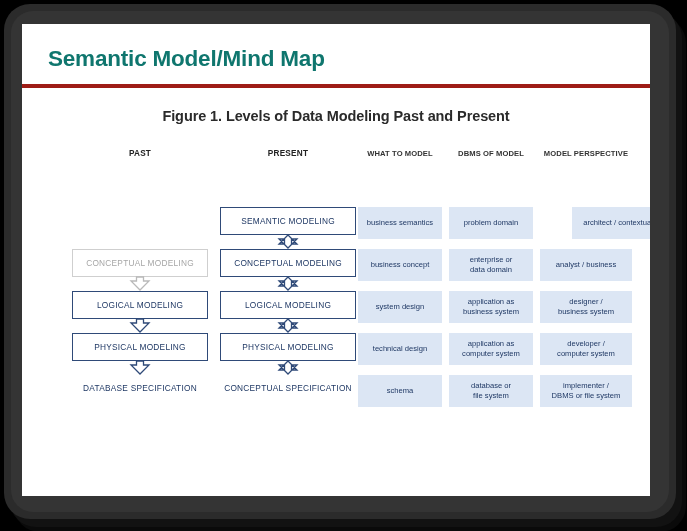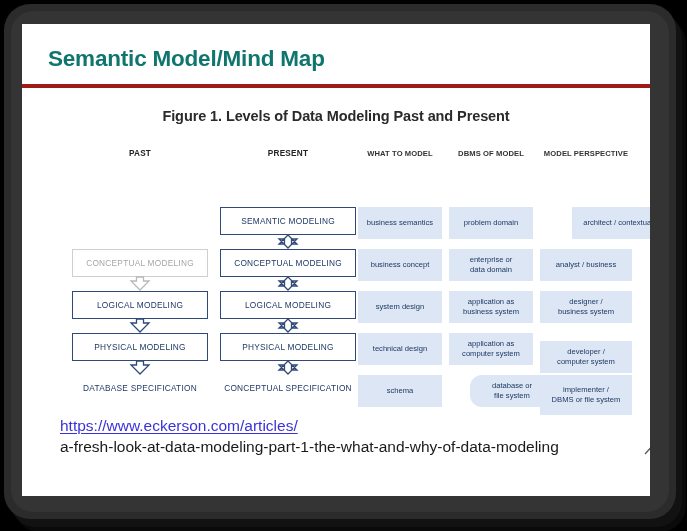--- a/index.html
+++ b/index.html
@@ -219,7 +219,7 @@
           <div class="dcell" style="left: 518px; top: 197px; width: 92px; height: 28px;">designer /<br>business system</div>
           <div class="dcell" style="left: 336px; top: 239px; width: 84px; height: 28px;">technical design</div>
           <div class="dcell" style="left: 427px; top: 239px; width: 84px; height: 28px;">application as<br>computer system</div>
-          <div class="dcell" style="left: 518px; top: 247px; width: 92px; height: 29px;">developer /<br>computer system</div>
+          <div class="dcell" style="left: 518px; top: 239px; width: 92px; height: 29px;">developer /<br>computer system</div>
           <div class="dcell" style="left: 336px; top: 281px; width: 84px; height: 28px;">schema</div>
           <div class="dcell" style="left: 448px; top: 281px; width: 84px; height: 28px; border-radius: 12px;">database or<br>file system</div>
           <div class="dcell" style="left: 518px; top: 281px; width: 92px; height: 40px;">implementer /<br>DBMS or file system</div>

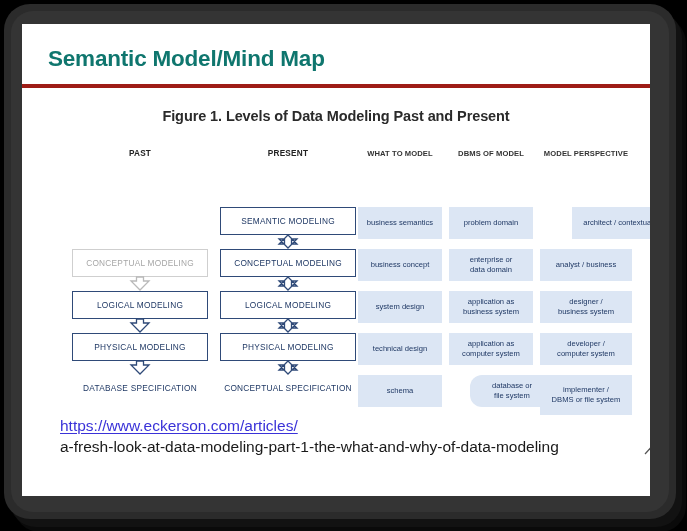--- a/index.html
+++ b/index.html
@@ -221,7 +221,7 @@
           <div class="dcell" style="left: 427px; top: 239px; width: 84px; height: 28px;">application as<br>computer system</div>
           <div class="dcell" style="left: 518px; top: 239px; width: 92px; height: 29px;">developer /<br>computer system</div>
           <div class="dcell" style="left: 336px; top: 281px; width: 84px; height: 28px;">schema</div>
-          <div class="dcell" style="left: 448px; top: 281px; width: 84px; height: 28px; border-radius: 12px;">database or<br>file system</div>
+          <div class="dcell" style="left: 427px; top: 281px; width: 84px; height: 28px;">database or<br>file system</div>
           <div class="dcell" style="left: 518px; top: 281px; width: 92px; height: 40px;">implementer /<br>DBMS or file system</div>
         </div>
     </div>

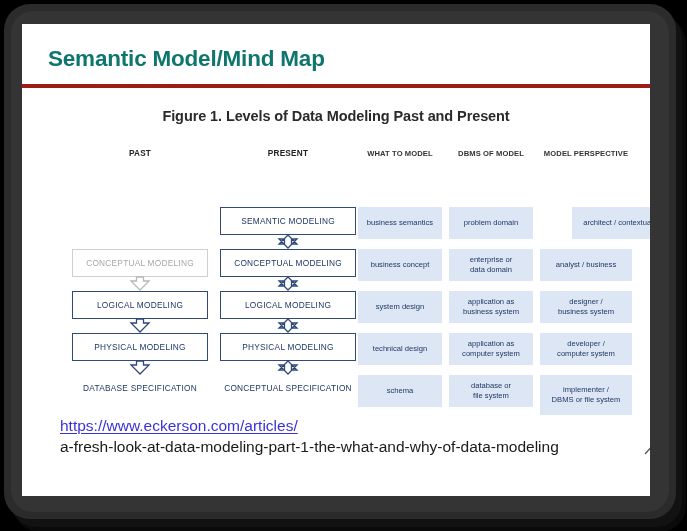--- a/index.html
+++ b/index.html
@@ -222,7 +222,7 @@
           <div class="dcell" style="left: 518px; top: 239px; width: 92px; height: 29px;">developer /<br>computer system</div>
           <div class="dcell" style="left: 336px; top: 281px; width: 84px; height: 28px;">schema</div>
           <div class="dcell" style="left: 427px; top: 281px; width: 84px; height: 28px;">database or<br>file system</div>
-          <div class="dcell" style="left: 518px; top: 281px; width: 92px; height: 40px;">implementer /<br>DBMS or file system</div>
+          <div class="dcell" style="left: 518px; top: 281px; width: 92px; height: 32px;">implementer /<br>DBMS or file system</div>
         </div>
     </div>
 

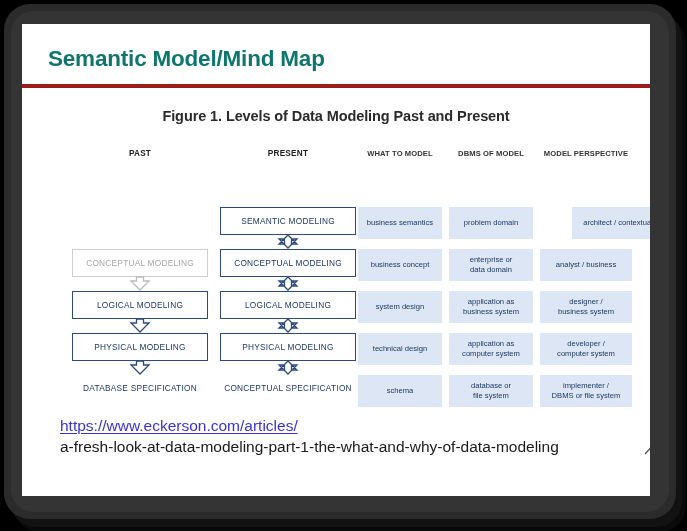--- a/index.html
+++ b/index.html
@@ -226,16 +226,6 @@
         </div>
     </div>
 
-    <div id="link-block">
-      <div id="link-line1">https://www.eckerson.com/articles/</div>
-      <div id="link-line2">a-fresh-look-at-data-modeling-part-1-the-what-and-why-of-data-modeling</div>
-      <svg id="pen-icon" viewBox="0 0 20 20">
-        <path d="M3 17 L13 6" stroke="#555" stroke-width="1.2" fill="none"></path>
-        <path d="M12 5 L16 3 L15 7 Z" stroke="#555" stroke-width="1.1" fill="none"></path>
-        <path d="M10 9 L16 9" stroke="#555" stroke-width="1.1" fill="none"></path>
-        <path d="M13 2 L13 11" stroke="#555" stroke-width="1.1" fill="none"></path>
-      </svg>
-    </div>
 
   </div>
 </div>

